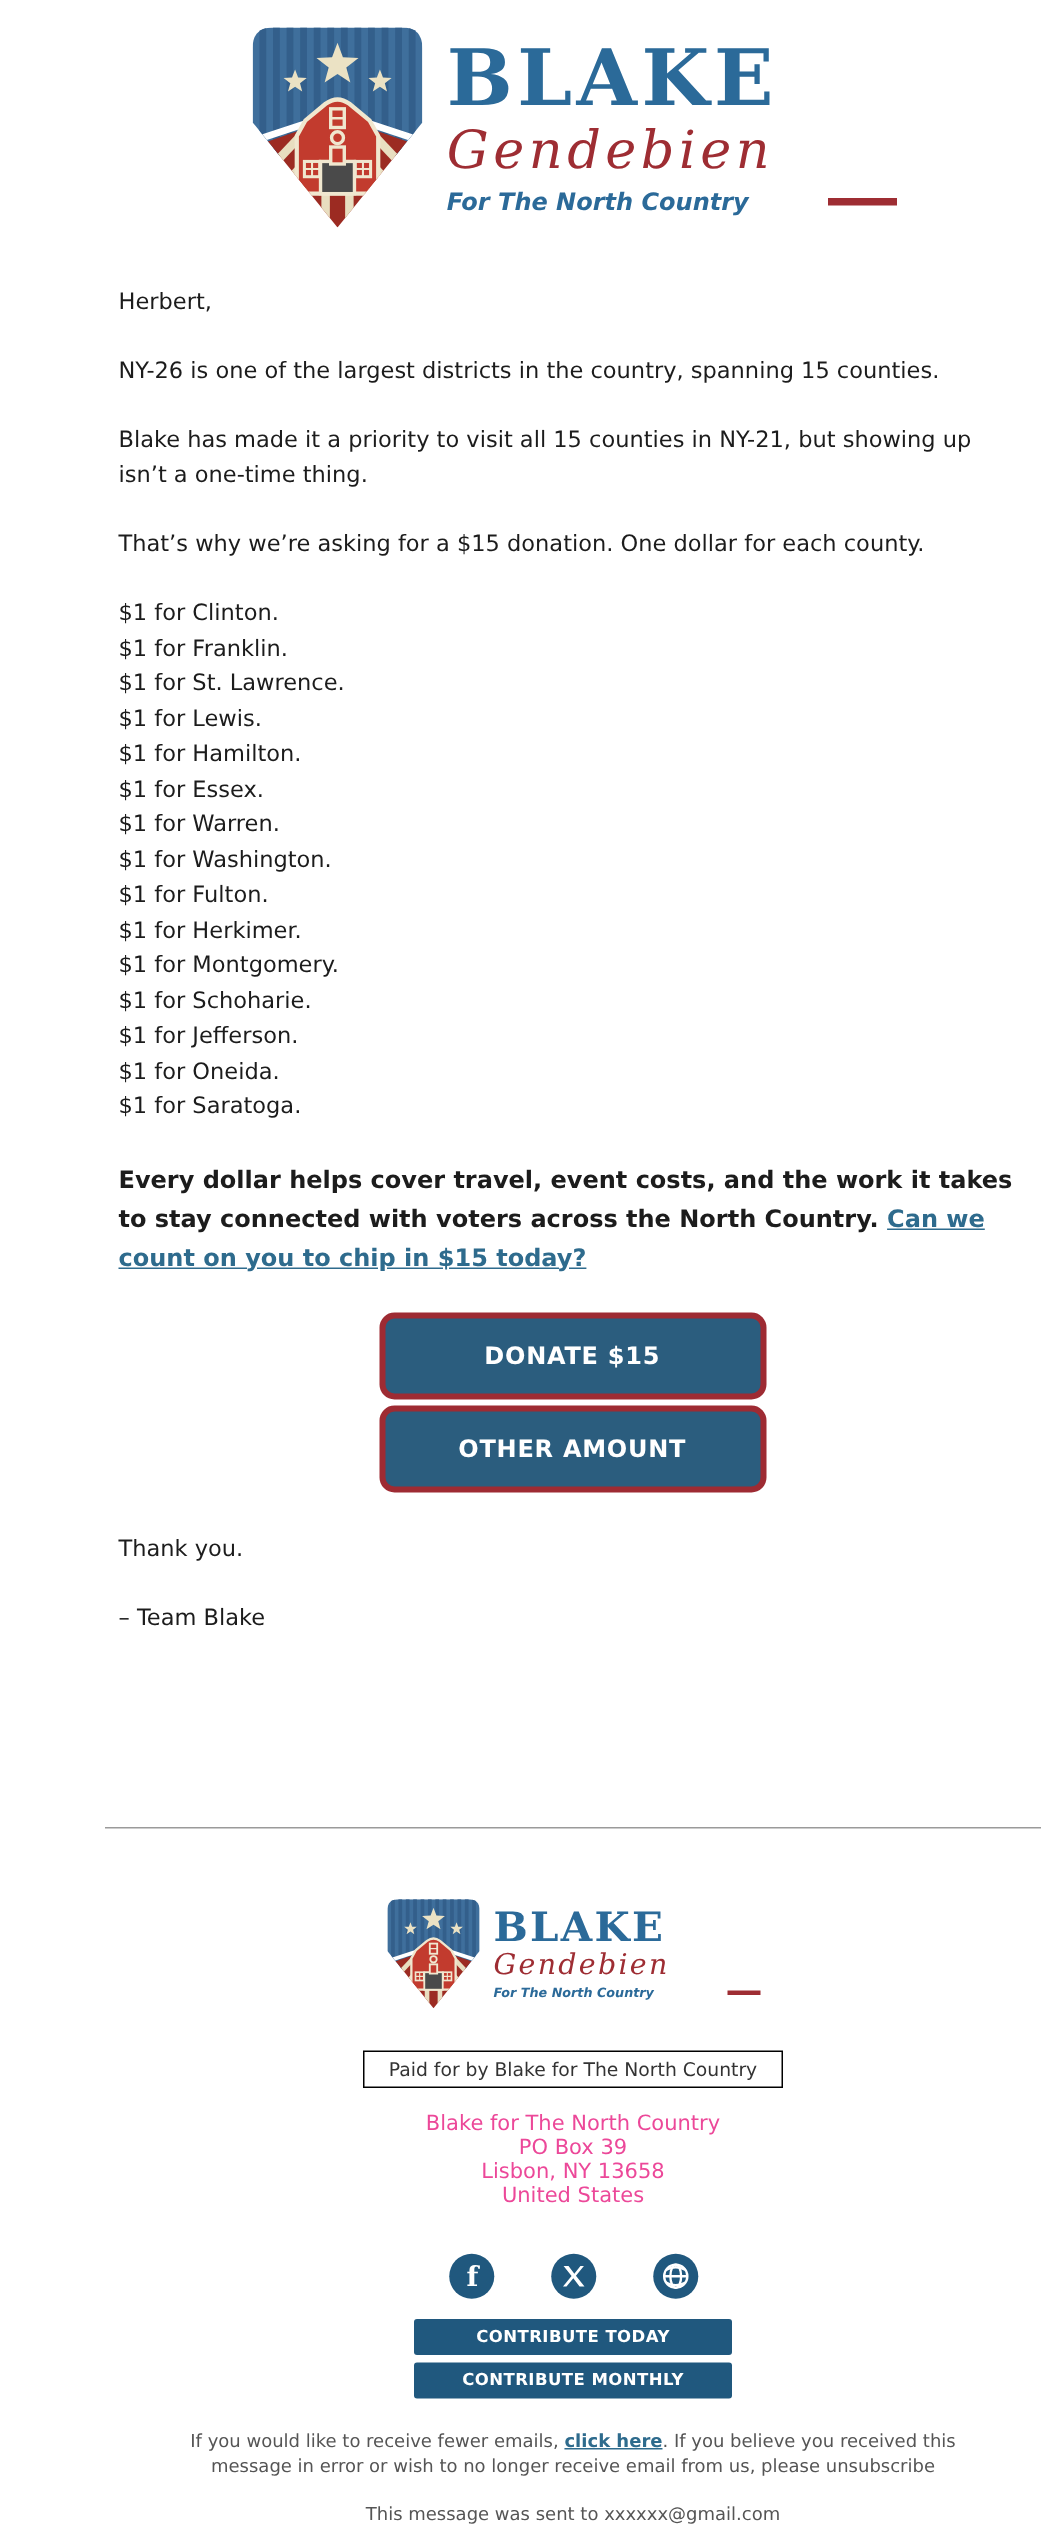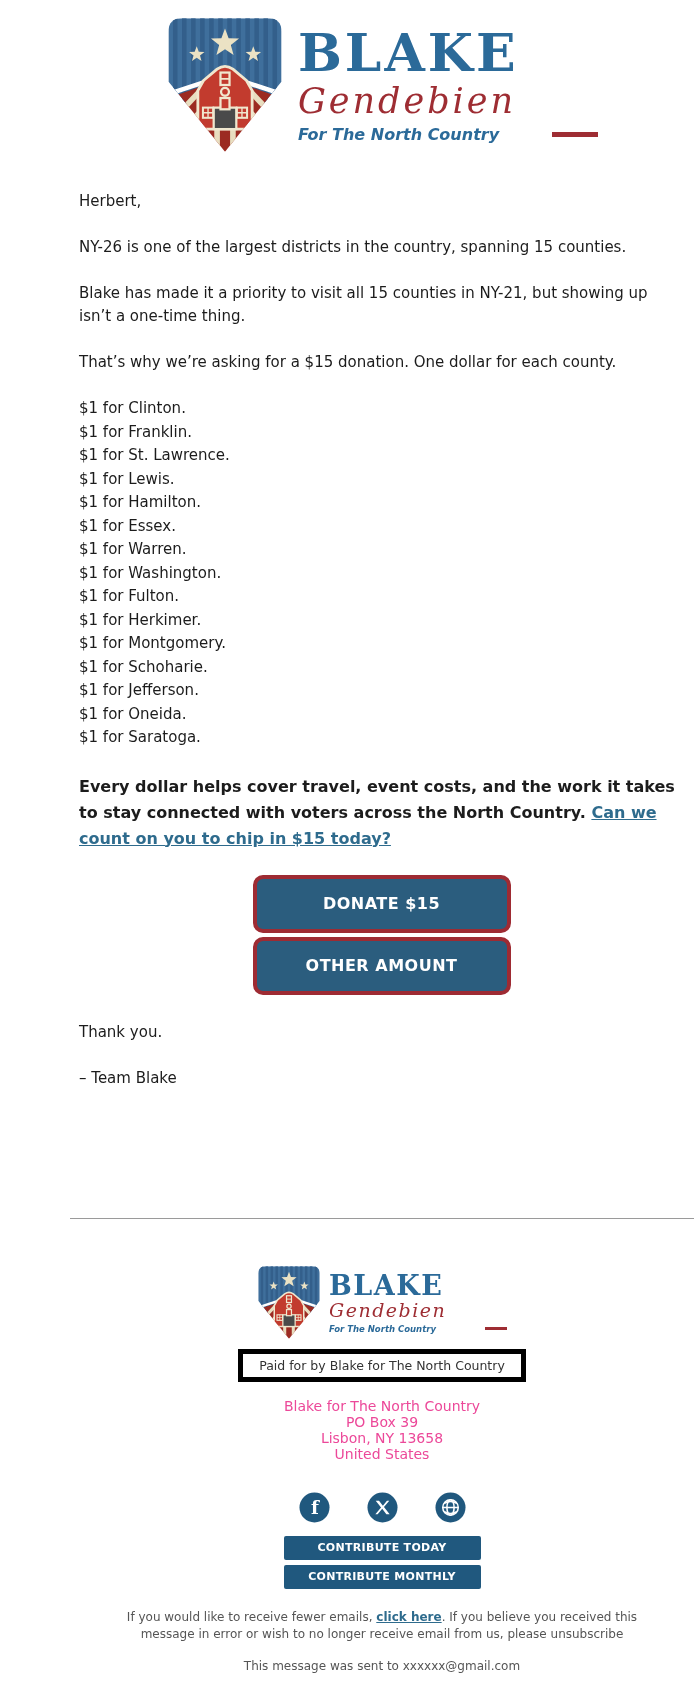--- a/index.html
+++ b/index.html
@@ -62,7 +62,7 @@
   .divider{border:none;border-top:1px solid #9a9a9a;margin:128px 38px 0 38px;}
   .footer{text-align:center;}
   .paid-box{
-    display:inline-block;margin-top:4px;border:5px solid #000000;
+    display:inline-block;margin-top:22px;border:1px solid #000000;
     padding:4px 16px;font-size:12.5px;color:#333333;
   }
   .address{margin-top:16px;font-size:14px;line-height:16px;color:#ec4899;}

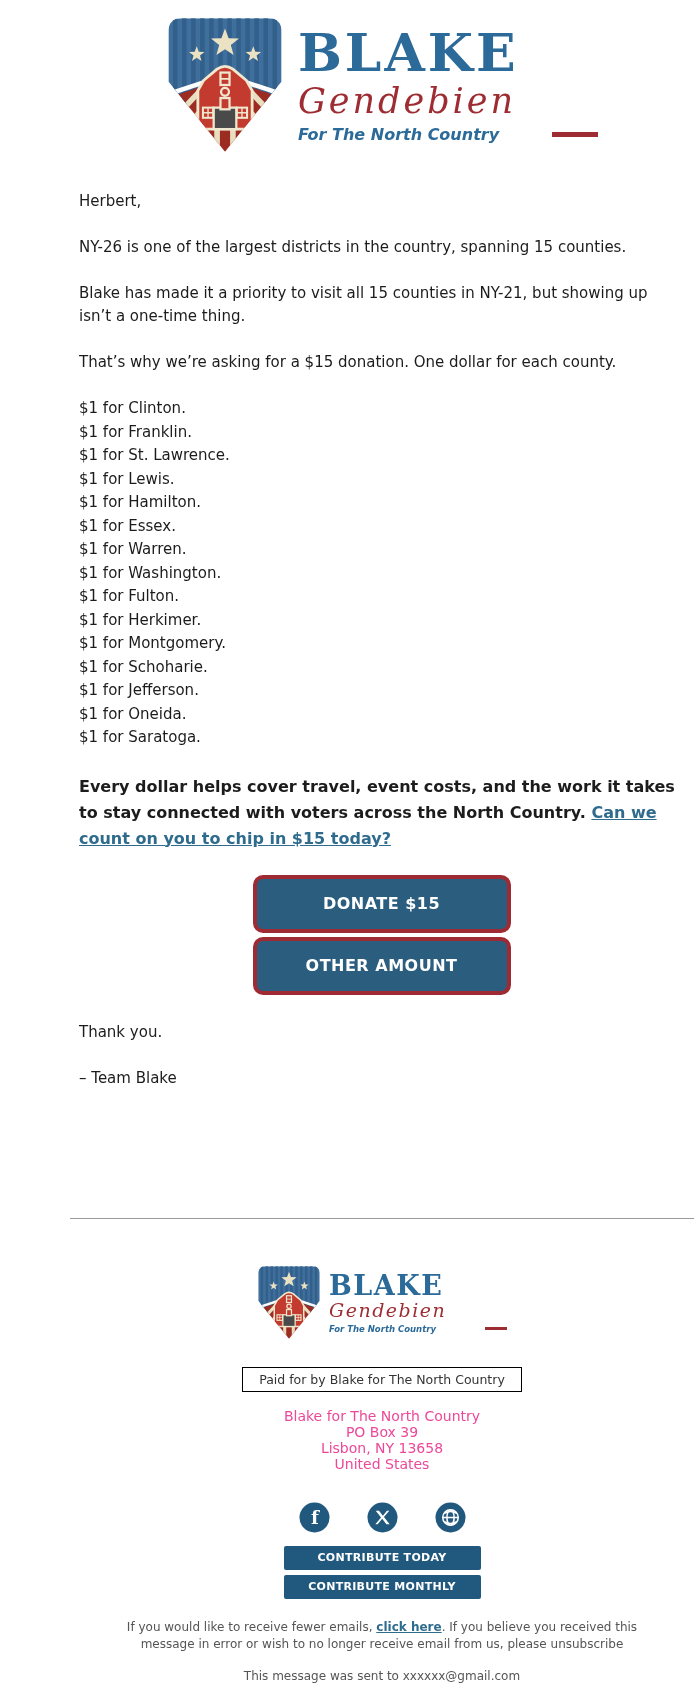--- a/index.html
+++ b/index.html
@@ -70,7 +70,7 @@
   .social{display:block;width:31px;height:31px;cursor:pointer;}
   .contrib-stack{margin-top:13px;display:flex;flex-direction:column;align-items:center;gap:5px;}
   .contrib-btn{
-    width:197px;height:24px;display:flex;align-items:center;justify-content:center;
+    width:212px;height:24px;display:flex;align-items:center;justify-content:center;
     background:#20587e;border-radius:2px;color:#ffffff;font-weight:bold;
     font-size:11px;letter-spacing:0.3px;text-decoration:none;cursor:pointer;
   }

